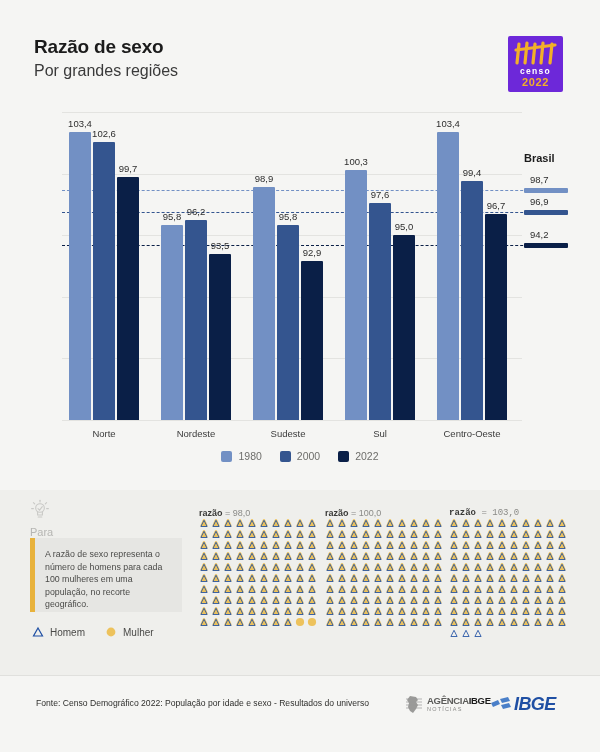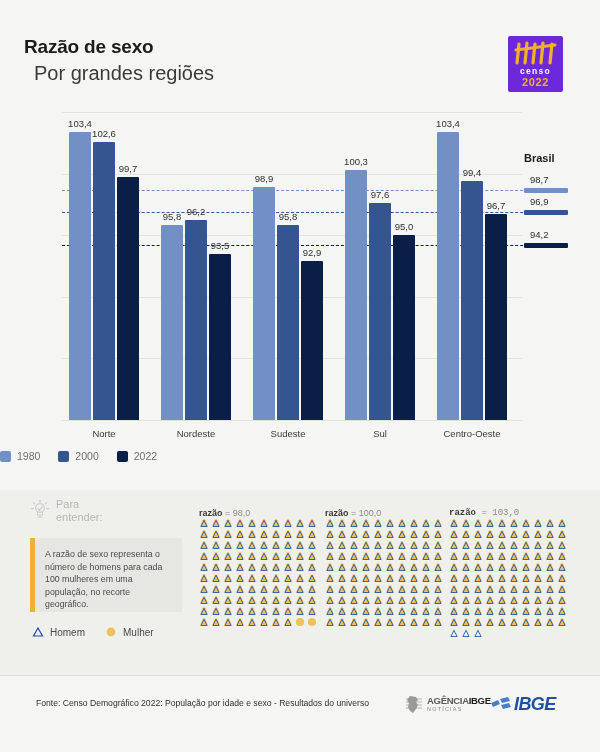--- a/index.html
+++ b/index.html
@@ -15,7 +15,7 @@
   
   .header{position:absolute;left:0;top:0;width:600px;height:100px;}
   .title{
-    position:absolute;left:24px;top:36px;
+    position:absolute;left:34px;top:36px;
     font-size:19px;font-weight:bold;color:#1b1b1b;letter-spacing:-0.2px;
   }
   .subtitle{

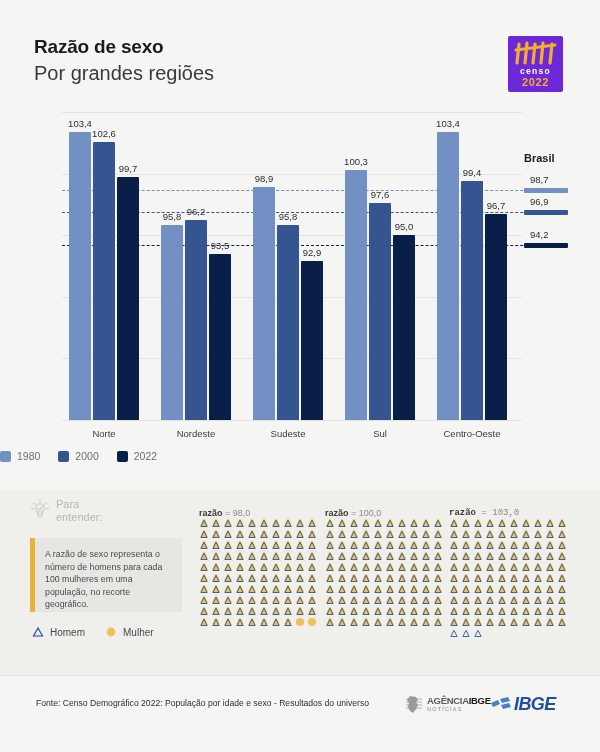--- a/index.html
+++ b/index.html
@@ -20,7 +20,7 @@
   }
   .subtitle{
     position:absolute;left:34px;top:62px;
-    font-size:20px;font-weight:400;color:#3a3a3a;
+    font-size:16px;font-weight:400;color:#3a3a3a;
   }
   .logo{
     position:absolute;left:508px;top:36px;width:55px;height:56px;

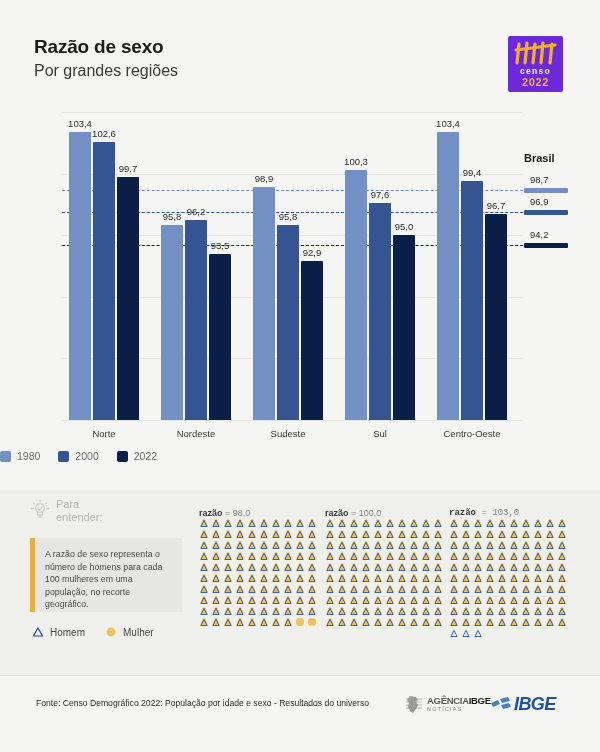--- a/index.html
+++ b/index.html
@@ -80,7 +80,7 @@
   
   .legend{
     position:absolute;left:0;top:350px;width:600px;
-    display:flex;align-items:center;gap:18px;
+    display:flex;justify-content:center;align-items:center;gap:18px;
   }
   .legend-item{display:flex;align-items:center;gap:6px;}
   .legend-swatch{width:11px;height:11px;border-radius:2px;}

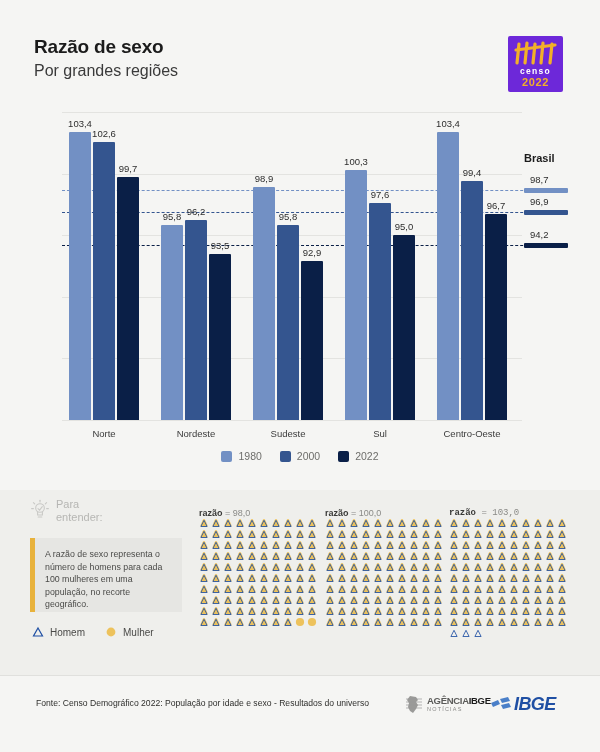--- a/index.html
+++ b/index.html
@@ -92,7 +92,7 @@
     background:#efefec;
   }
   .entender{
-    position:absolute;left:30px;top:8px;display:flex;align-items:flex-start;gap:6px;
+    position:absolute;left:30px;top:8px;display:flex;align-items:flex-start;gap:6px;flex-direction:column;
   }
   .entender-text{
     font-size:11px;color:#b6b6b3;line-height:12.5px;font-weight:400;

